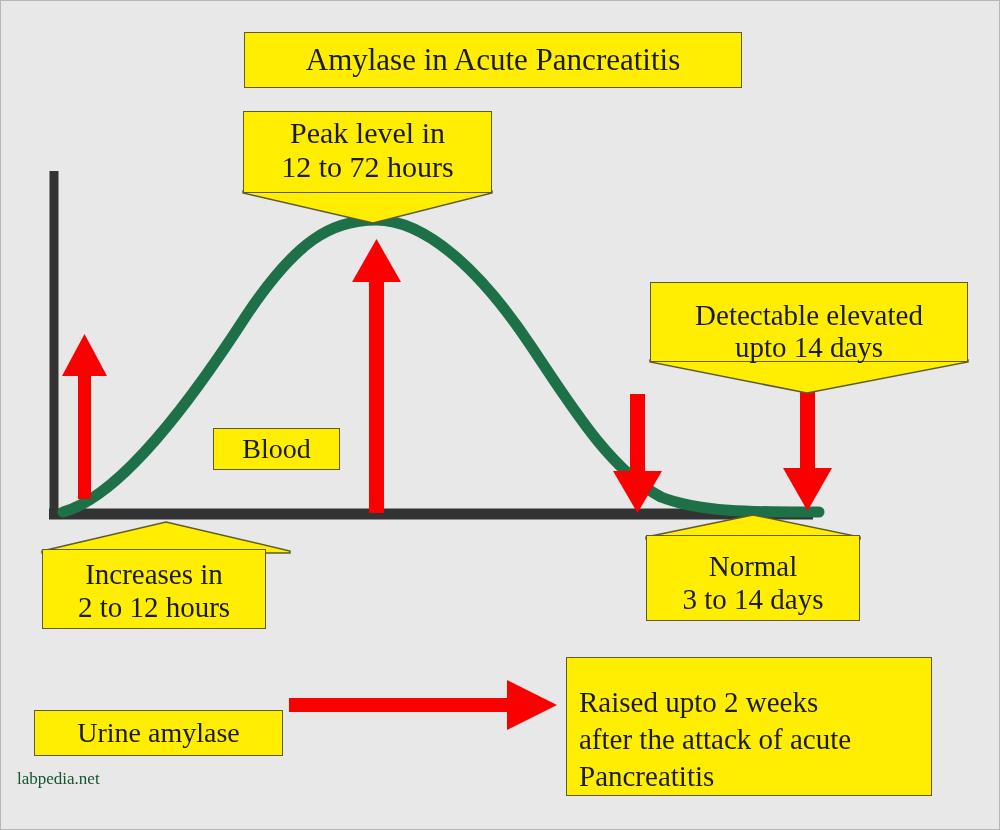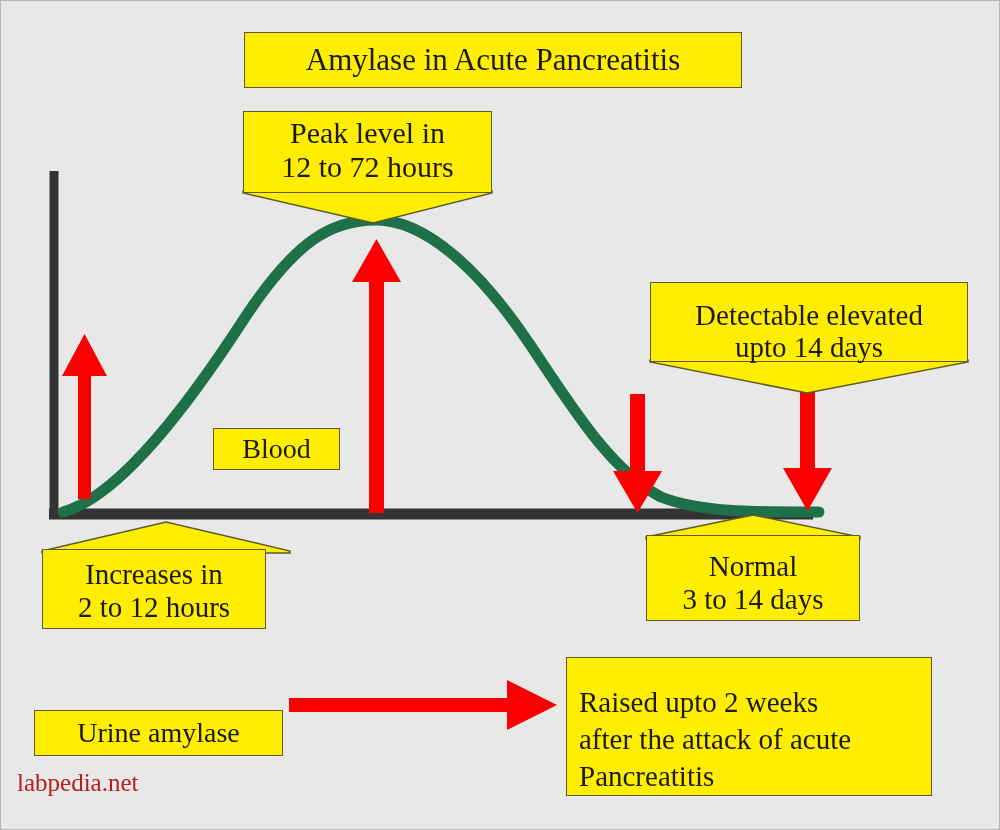--- a/index.html
+++ b/index.html
@@ -125,8 +125,8 @@
     position: absolute;
     left: 16px;
     top: 768px;
-    font-size: 25px;
-    color: #b91c1c;
+    font-size: 17px;
+    color: #14532d;
     font-family: "Liberation Serif", "DejaVu Serif", serif;
   }
 </style>

